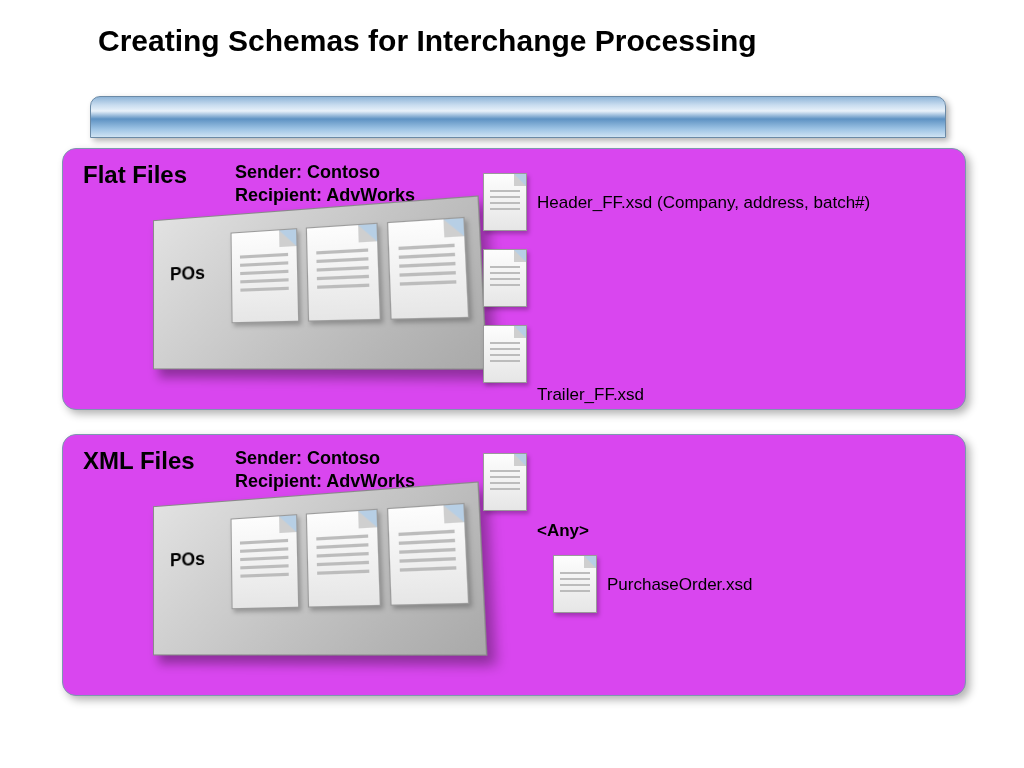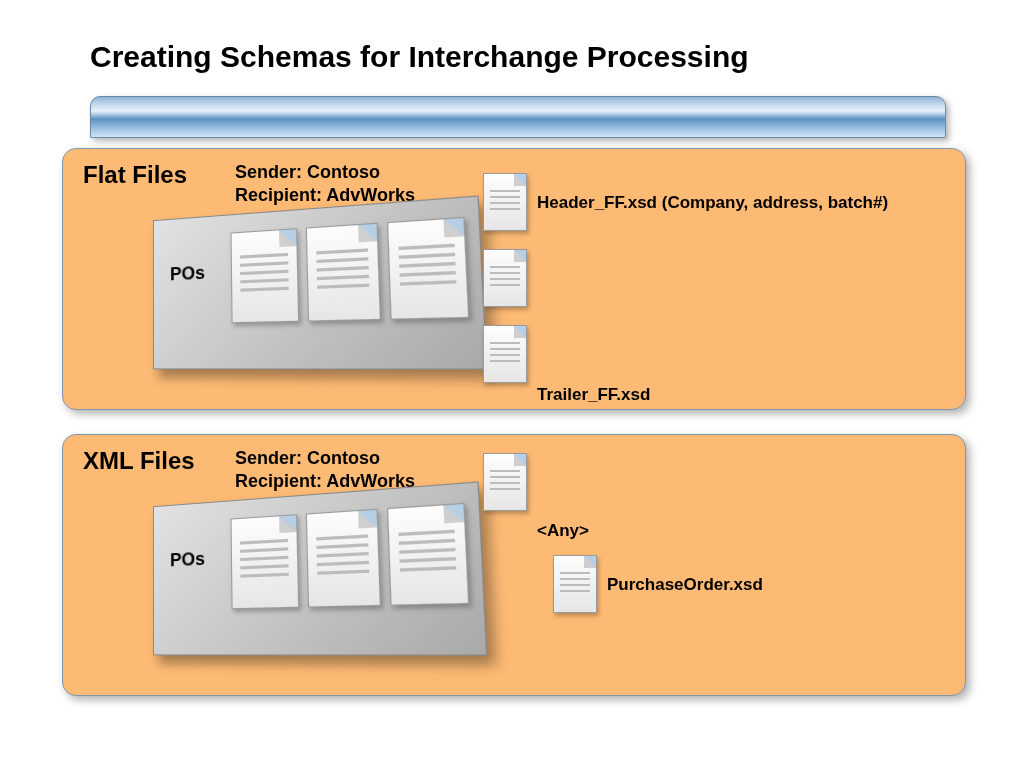--- a/index.html
+++ b/index.html
@@ -14,12 +14,11 @@
   }
   .title {
     position: absolute;
-    left: 90px;
+    left: 98px;
     top: 24px;
     font-size: 30px;
     font-weight: bold;
     color: #000;
-    margin-top: 16px;
   }
   .glass-bar {
     position: absolute;

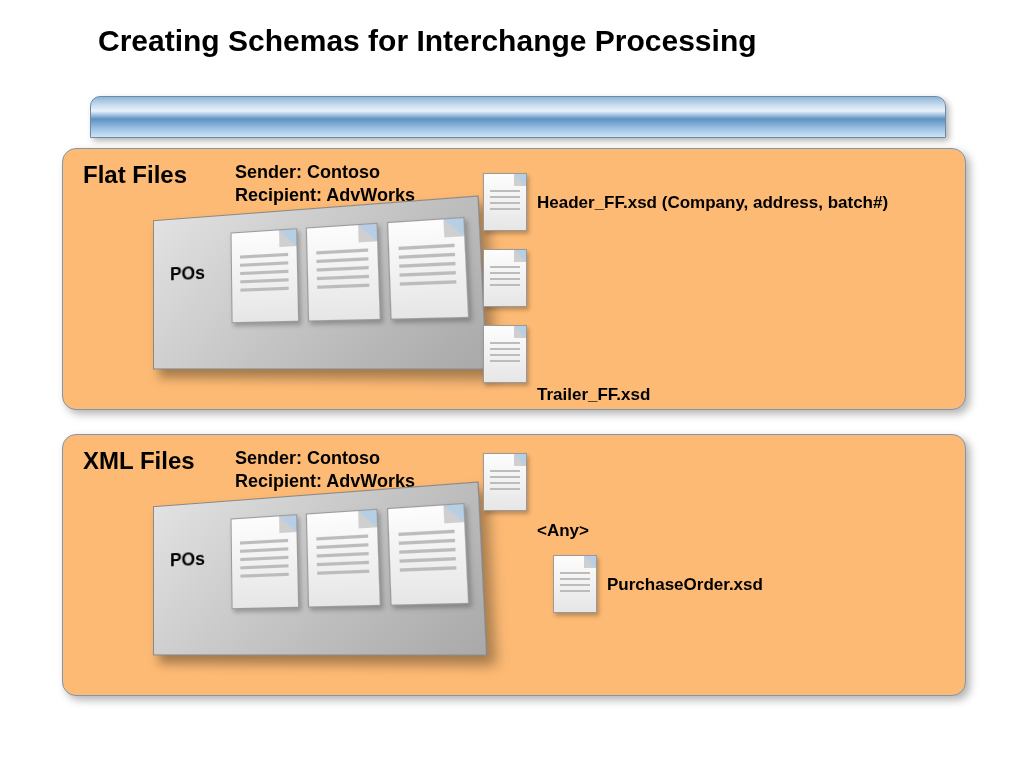--- a/index.html
+++ b/index.html
@@ -41,7 +41,7 @@
     position: absolute;
     left: 62px;
     width: 902px;
-    background: #fdba74;
+    background: #d946ef;
     border: 1px solid #7d97b0;
     border-radius: 14px;
     box-shadow: 4px 4px 8px rgba(0,0,0,0.3);

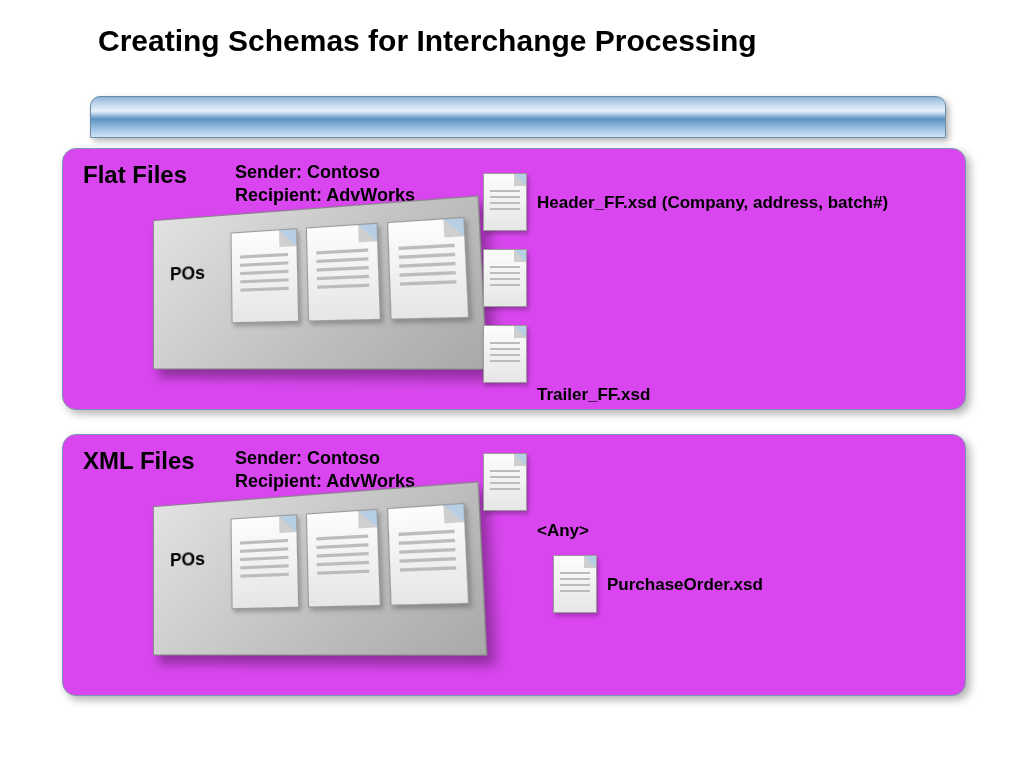--- a/index.html
+++ b/index.html
@@ -153,7 +153,7 @@
   .file-label {
     position: absolute;
     font-size: 17px;
-    font-weight: bold;
+    font-weight: normal;
     color: #000;
   }
   .any-label {

